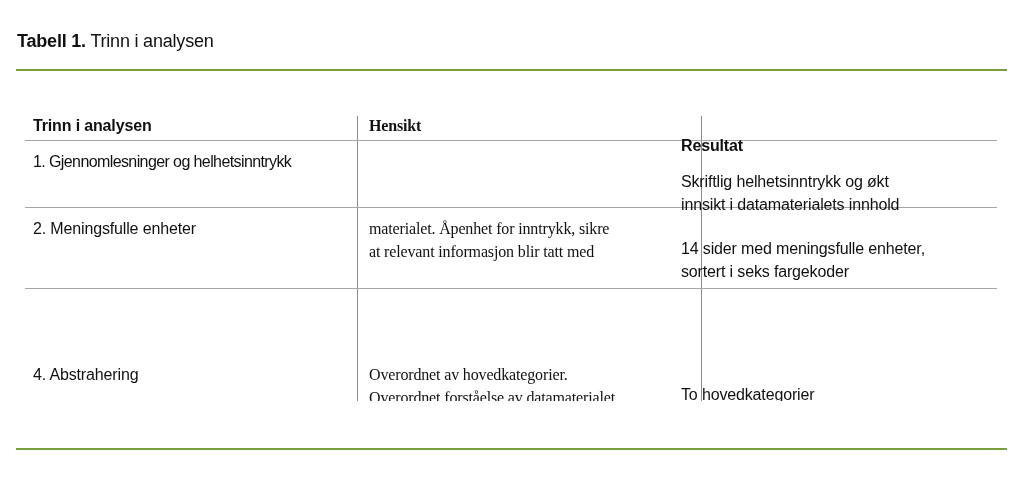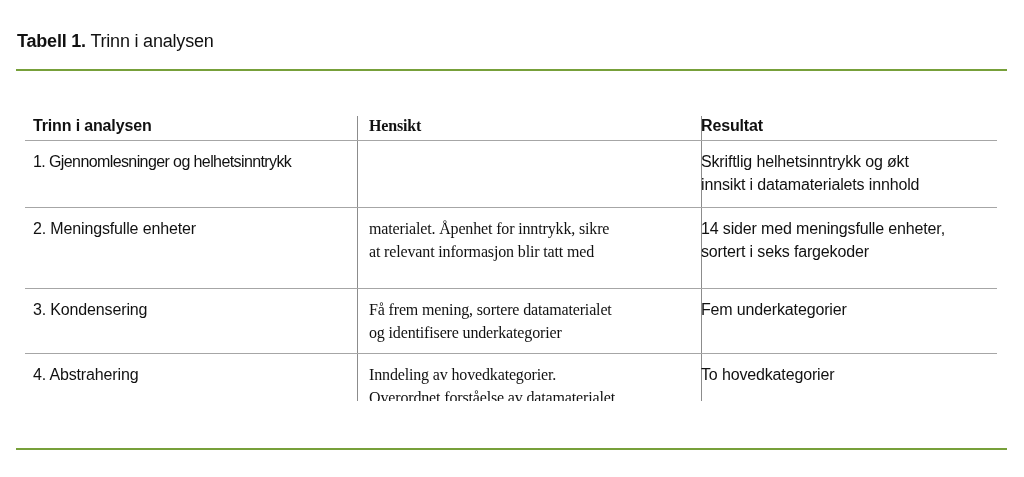--- a/index.html
+++ b/index.html
@@ -61,7 +61,7 @@
     }
     .c1 { left: 8px; }
     .c2 { left: 344px; font-family: Liberation Serif, serif; }
-    .c3 { left: 676px; }
+    .c3 { left: 656px; margin-top: 20px; }
     .hdr .cell { font-weight: bold; top: 4px; }
     .body-row .cell { top: 9px; }
     .vline {

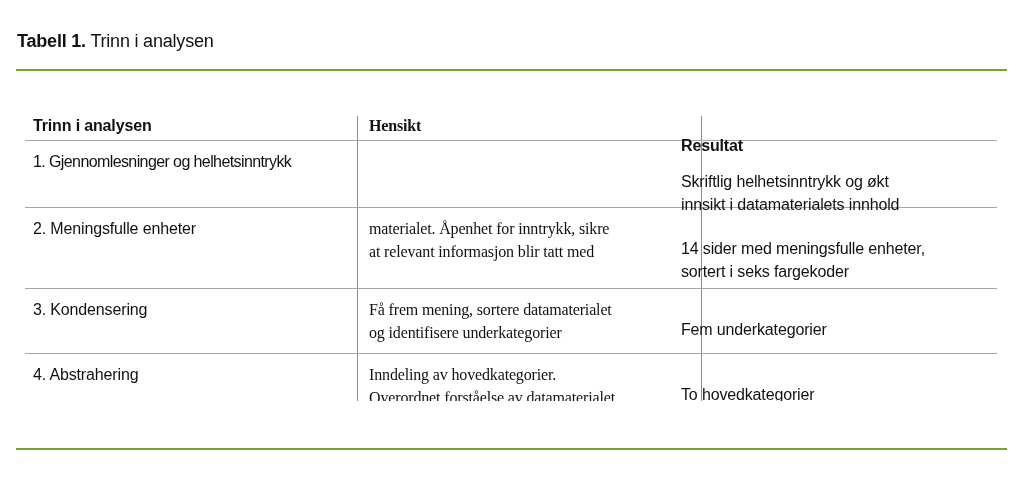--- a/index.html
+++ b/index.html
@@ -115,16 +115,6 @@
     </div>
   </div>
 
-  <div class="row body-row" style="top:179px; height:64px;">
-    <div class="cell c1">3. Kondensering</div>
-    <div class="cell c2">
-      <div>Få frem mening, sortere datamaterialet</div>
-      <div>og identifisere underkategorier</div>
-    </div>
-    <div class="cell c3">
-      <div>Fem underkategorier</div>
-    </div>
-  </div>
 
   <div class="row body-row last" style="top:244px; height:47px;">
     <div class="cell c1">4. Abstrahering</div>

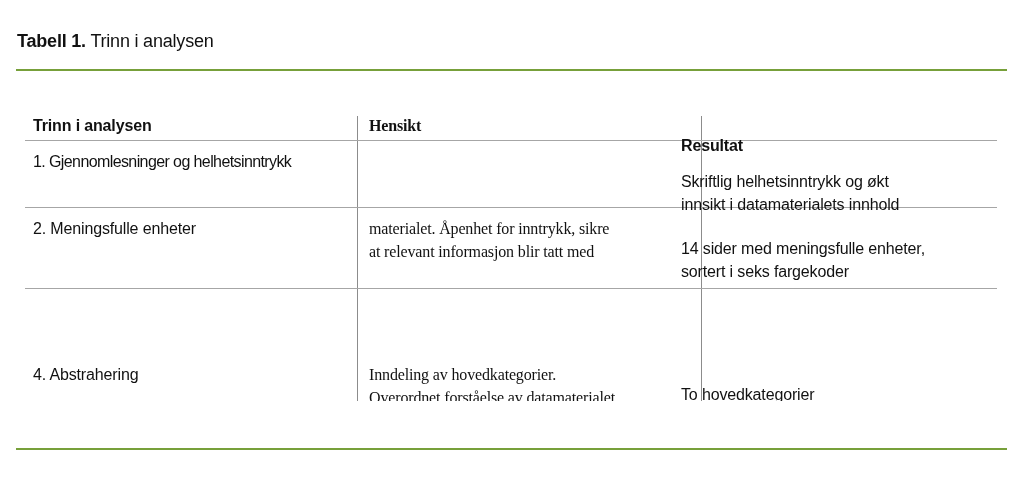--- a/index.html
+++ b/index.html
@@ -119,7 +119,7 @@
   <div class="row body-row last" style="top:244px; height:47px;">
     <div class="cell c1">4. Abstrahering</div>
     <div class="cell c2">
-      <div>Inndeling av hovedkategorier.</div>
+      <div>Overordnet av hovedkategorier.</div>
       <div>Overordnet forståelse av datamaterialet</div>
     </div>
     <div class="cell c3">

